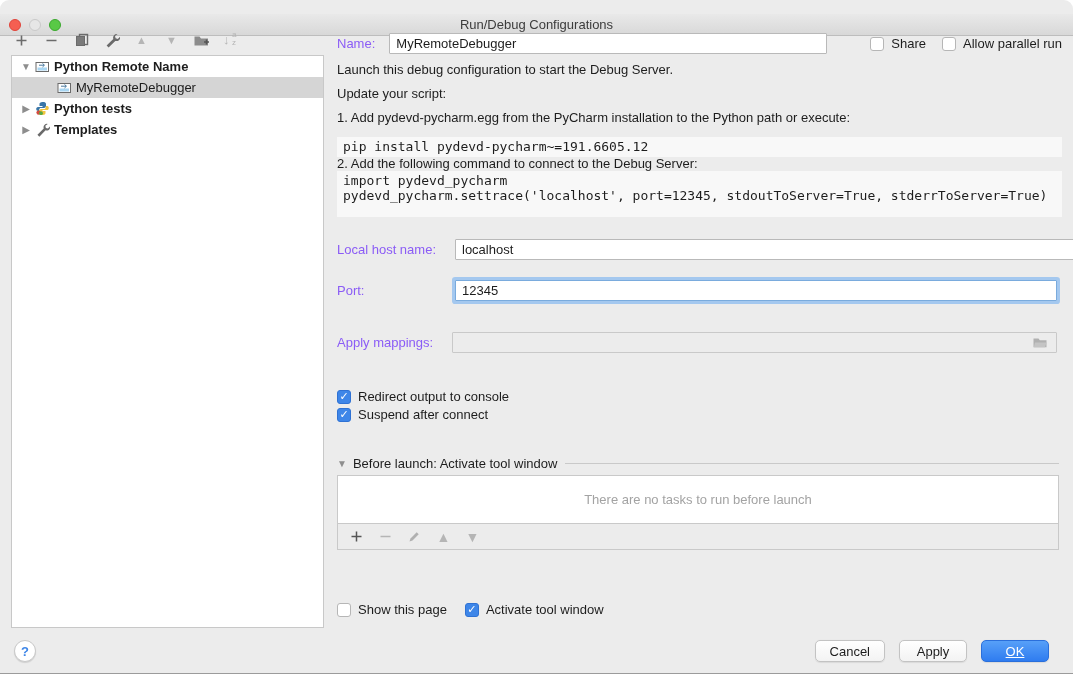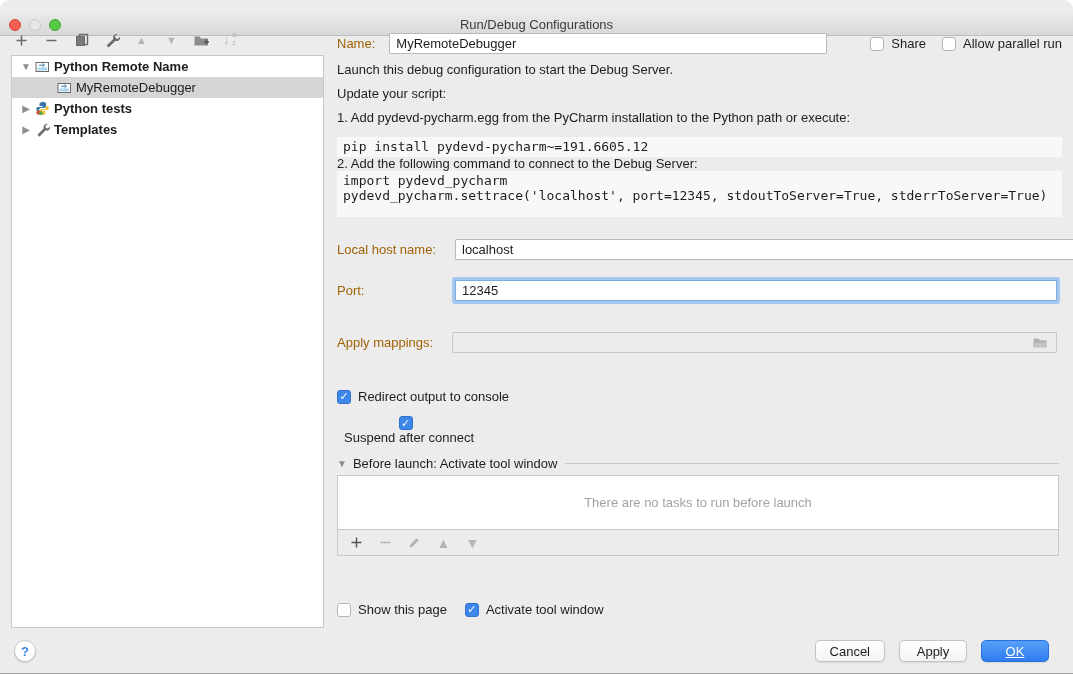--- a/index.html
+++ b/index.html
@@ -40,7 +40,7 @@
   
   .rpane { position:absolute; left:337px; top:0; width:725px; height:650px; }
   .row { position:absolute; left:0; display:flex; align-items:center; }
-  .flabel { color:#a16207; }
+  .flabel { color:#8b5cf6; }
   .textin { height:21px; background:#fff; border:1px solid #b9b9b9; border-radius:1px; font-family:"Liberation Sans",sans-serif; font-size:13px; padding:0 6px; color:#1d1d1d; outline:none; }
   .textin.focused { box-shadow:0 0 0 3px #a4c8ef; border-color:#7aabdd; }
   .textin.disabled { background:#ececec; border-color:#c9c9c9; }

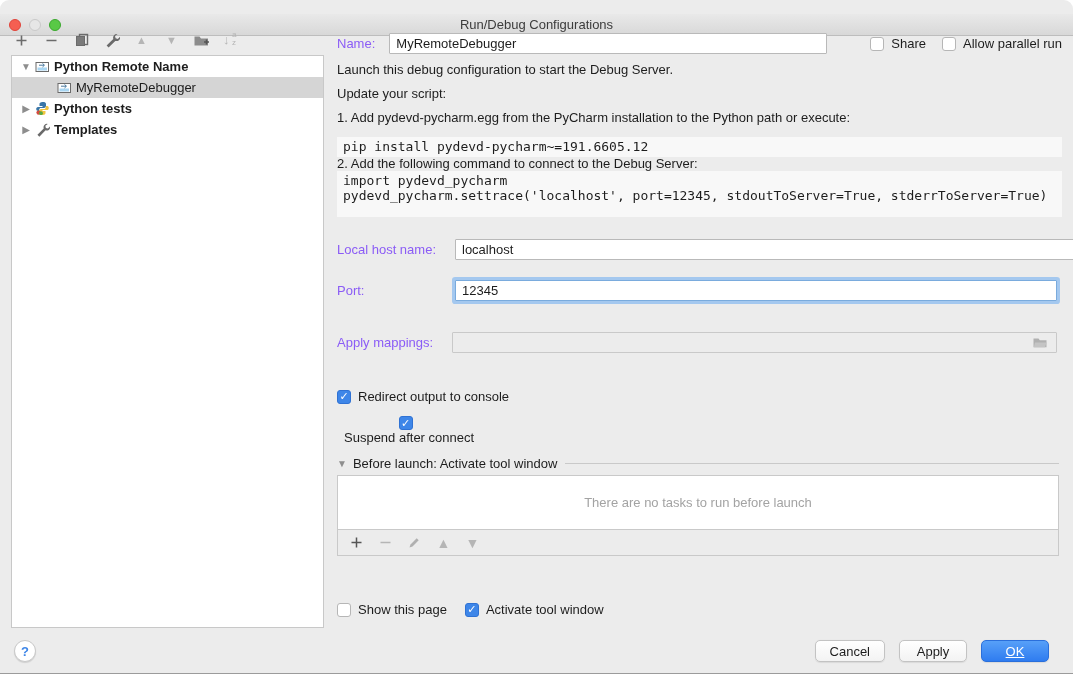--- a/index.html
+++ b/index.html
@@ -213,7 +213,7 @@
         <span class="cb checked"></span>
         <span class="cblabel">Redirect output to console</span>
       </div>
-      <div class="row" style="top:394px;flex-direction:column;">
+      <div class="row" style="top:385px;">
         <span class="cb checked"></span>
         <span class="cblabel">Suspend after connect</span>
       </div>

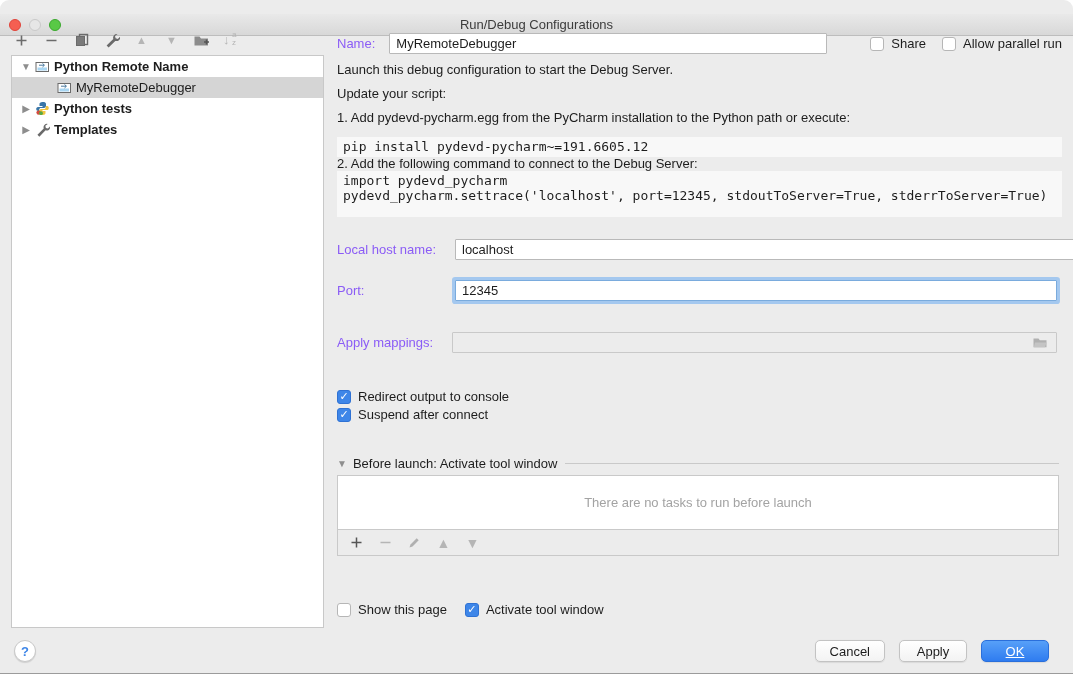--- a/index.html
+++ b/index.html
@@ -59,7 +59,7 @@
   .blheader .tri-exp { color:#8e8e8e; font-size:10px; margin-right:6px; }
   .blheader .hline { flex:1; height:1px; background:#c9c9c9; margin-left:8px; }
   .tasksbox { position:absolute; left:0; width:722px; border:1px solid #c9c9c9; background:#ececec; }
-  .tasksempty { height:54px; background:#ffffff; display:flex; align-items:center; justify-content:center; color:#a3a3a3; border-bottom:1px solid #c9c9c9; }
+  .tasksempty { height:48px; background:#ffffff; display:flex; align-items:center; justify-content:center; color:#a3a3a3; border-bottom:1px solid #c9c9c9; }
   .taskbar { height:25px; display:flex; align-items:center; gap:12px; padding-left:10px; }
   .taskbar .ticon { font-size:14px; }
 

